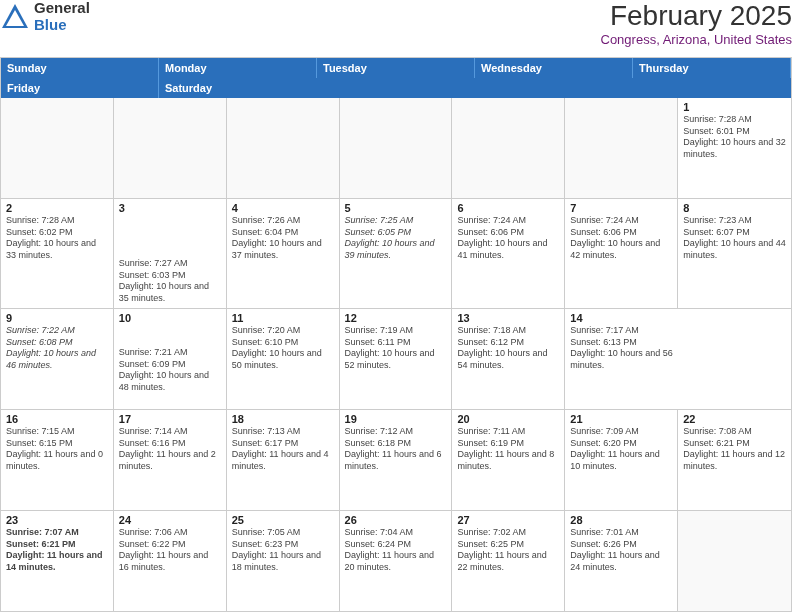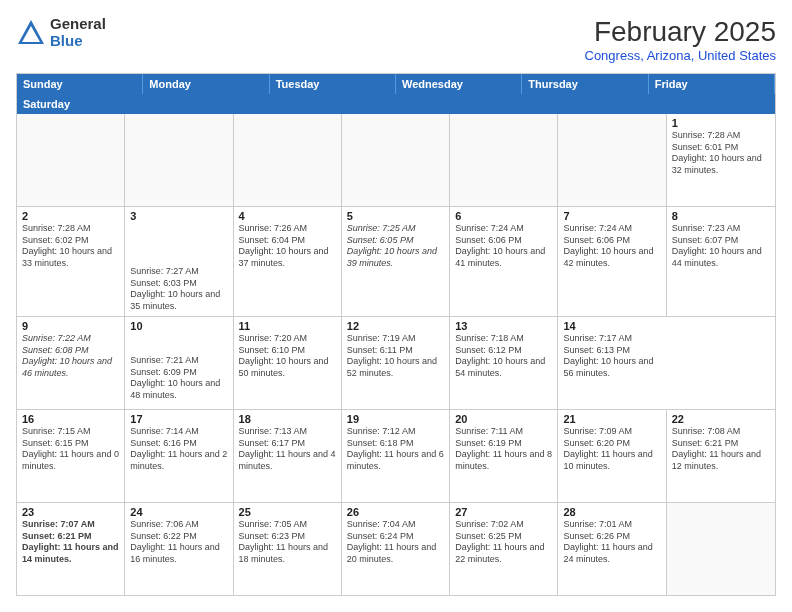--- a/index.html
+++ b/index.html
@@ -13,7 +13,6 @@
     .page {
       width: 792px;
       height: 612px;
-      padding: 16px;
       display: flex;
       flex-direction: column;
     }

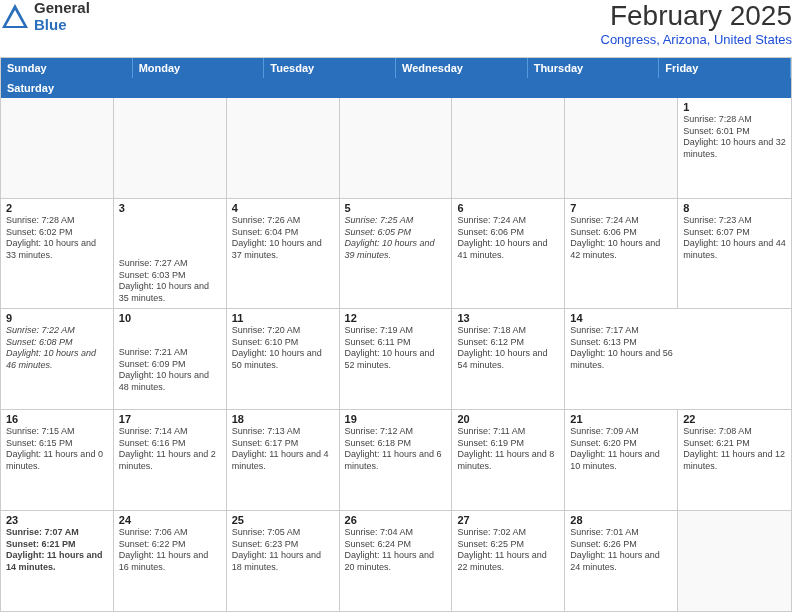--- a/index.html
+++ b/index.html
@@ -57,7 +57,7 @@
     }
     .title-block h2 {
       font-size: 13px;
-      color: #1d4ed8;
+      color: #701a75;
       font-weight: normal;
     }
     .calendar {

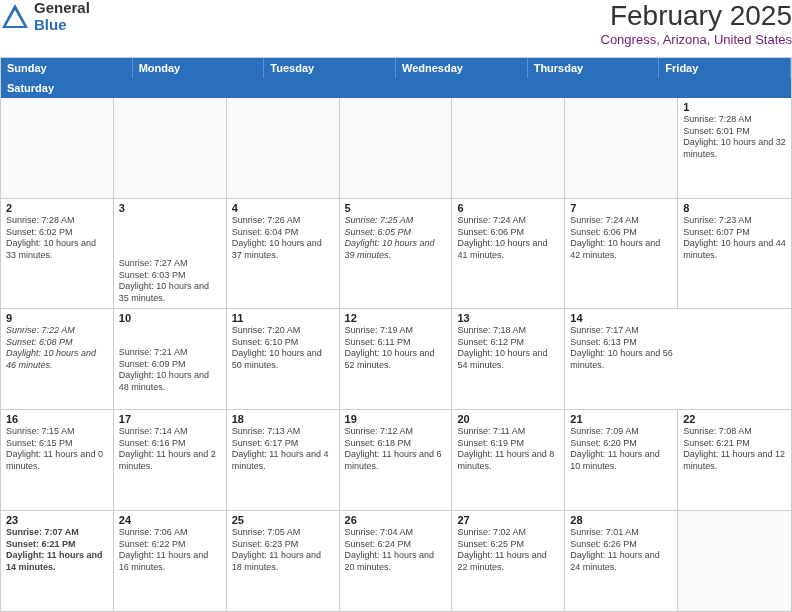--- a/index.html
+++ b/index.html
@@ -68,7 +68,7 @@
     }
     .cal-header {
       display: grid;
-      grid-template-columns: repeat(6, 1fr);
+      grid-template-columns: repeat(5, 1fr);
       background: #2a6fbb;
     }
     .cal-header-cell {

